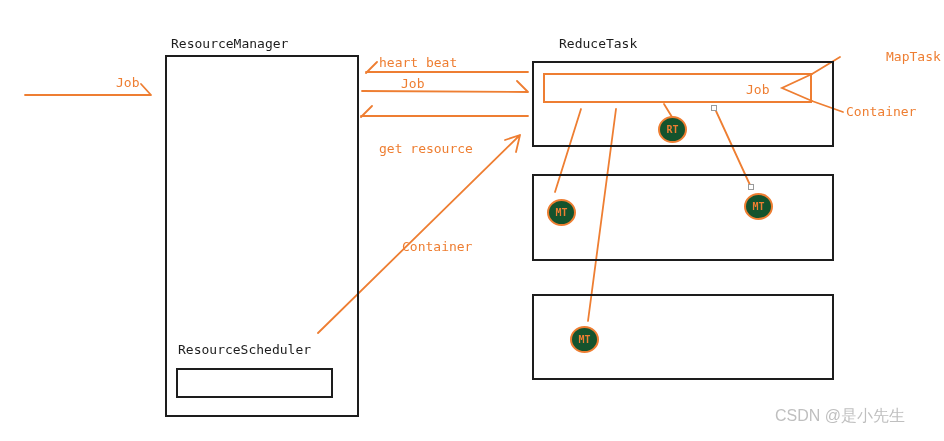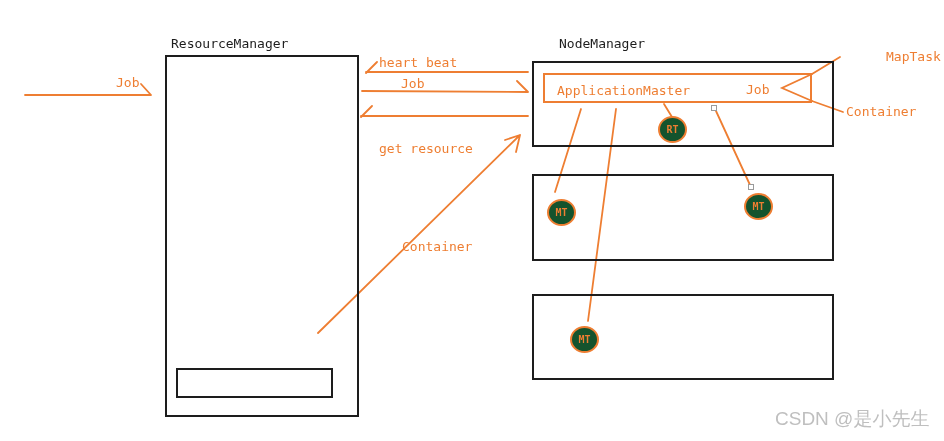--- a/index.html
+++ b/index.html
@@ -55,7 +55,7 @@
   <div class="box orange" style="left:543px; top:73px; width:269px; height:30px;"></div>
 
   <div class="lbl" style="left:171px; top:37px;">ResourceManager</div>
-  <div class="lbl" style="left:559px; top:37px;">NodeManager</div>
+  <div class="lbl" style="left:559px; top:37px;">ReduceTask</div>
 
   <div class="lbl orange" style="left:116px; top:76px;">Job</div>
   <div class="lbl orange" style="left:379px; top:56px;">heart beat</div>

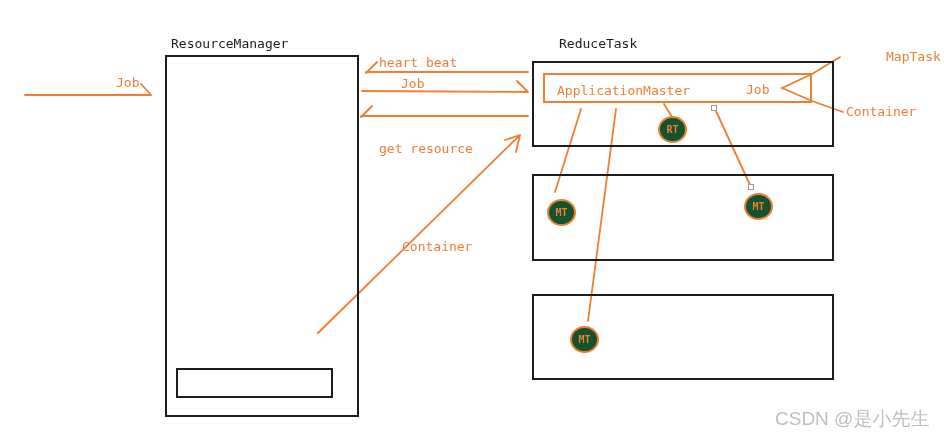--- a/index.html
+++ b/index.html
@@ -62,7 +62,6 @@
   <div class="lbl orange" style="left:401px; top:77px;">Job</div>
   <div class="lbl orange" style="left:379px; top:95px;margin-top:47px;">get resource</div>
   <div class="lbl orange" style="left:402px; top:240px;">Container</div>
-  <div class="lbl orange" style="left:557px; top:84px;">ApplicationMaster</div>
   <div class="lbl orange" style="left:746px; top:83px;">Job</div>
   <div class="lbl orange" style="left:886px; top:50px;">MapTask</div>
   <div class="lbl orange" style="left:846px; top:105px;">Container</div>

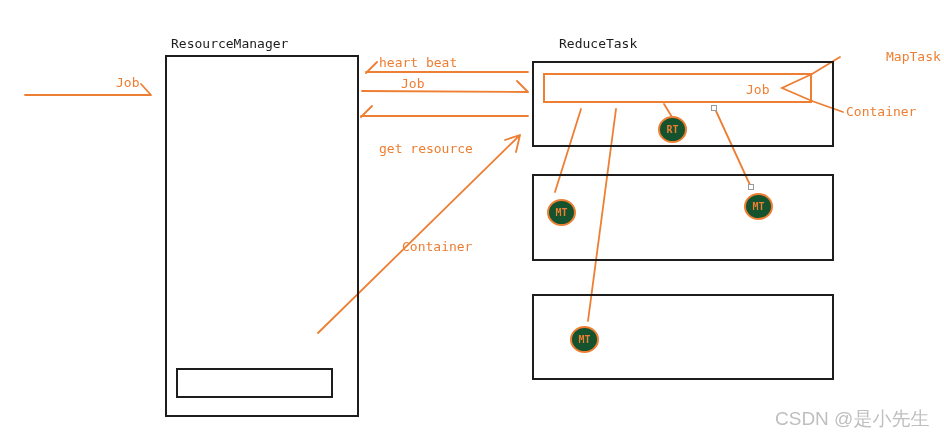--- a/index.html
+++ b/index.html
@@ -56,6 +56,7 @@
 
   <div class="lbl" style="left:171px; top:37px;">ResourceManager</div>
   <div class="lbl" style="left:559px; top:37px;">ReduceTask</div>
+  <div class="lbl" style="left:178px; top:343px;">ResourceScheduler</div>
 
   <div class="lbl orange" style="left:116px; top:76px;">Job</div>
   <div class="lbl orange" style="left:379px; top:56px;">heart beat</div>

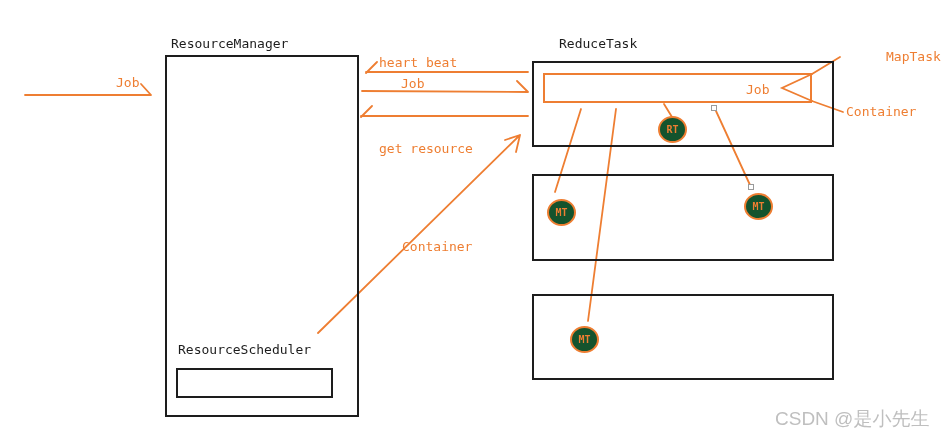--- a/index.html
+++ b/index.html
@@ -21,7 +21,7 @@
     display:flex; align-items:center; justify-content:center;
   }
   .watermark {
-    position:absolute; left:775px; top:406px; font-size:19px;
+    position:absolute; left:775px; top:406px; font-size:16px;
     font-family:"Liberation Sans", sans-serif; color:var(--wm); white-space:nowrap;
   }
 </style>

